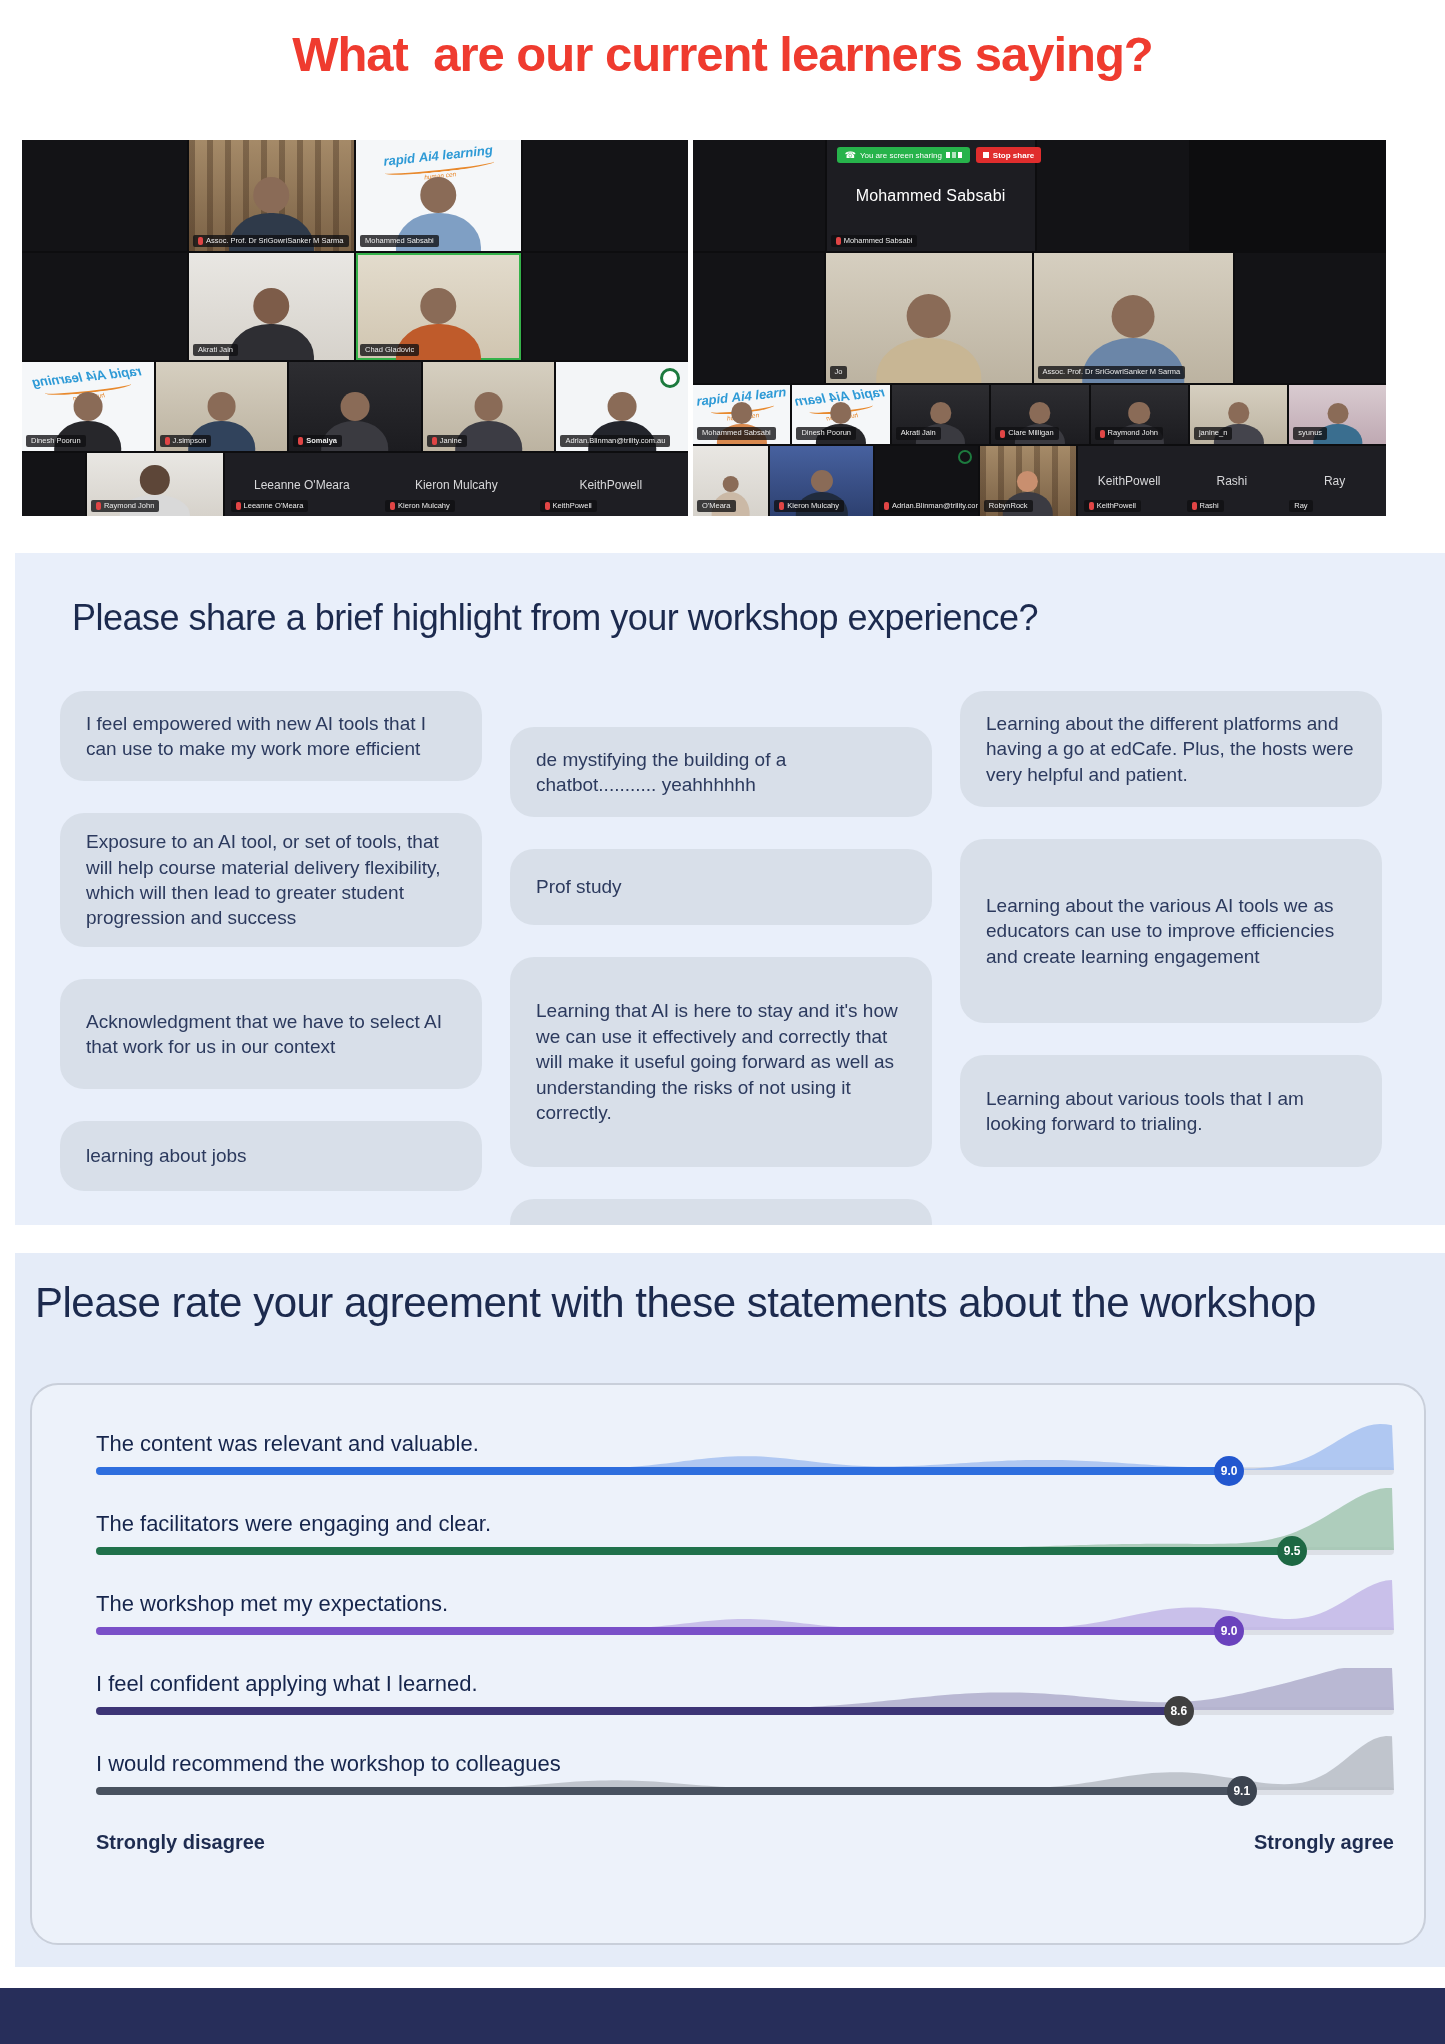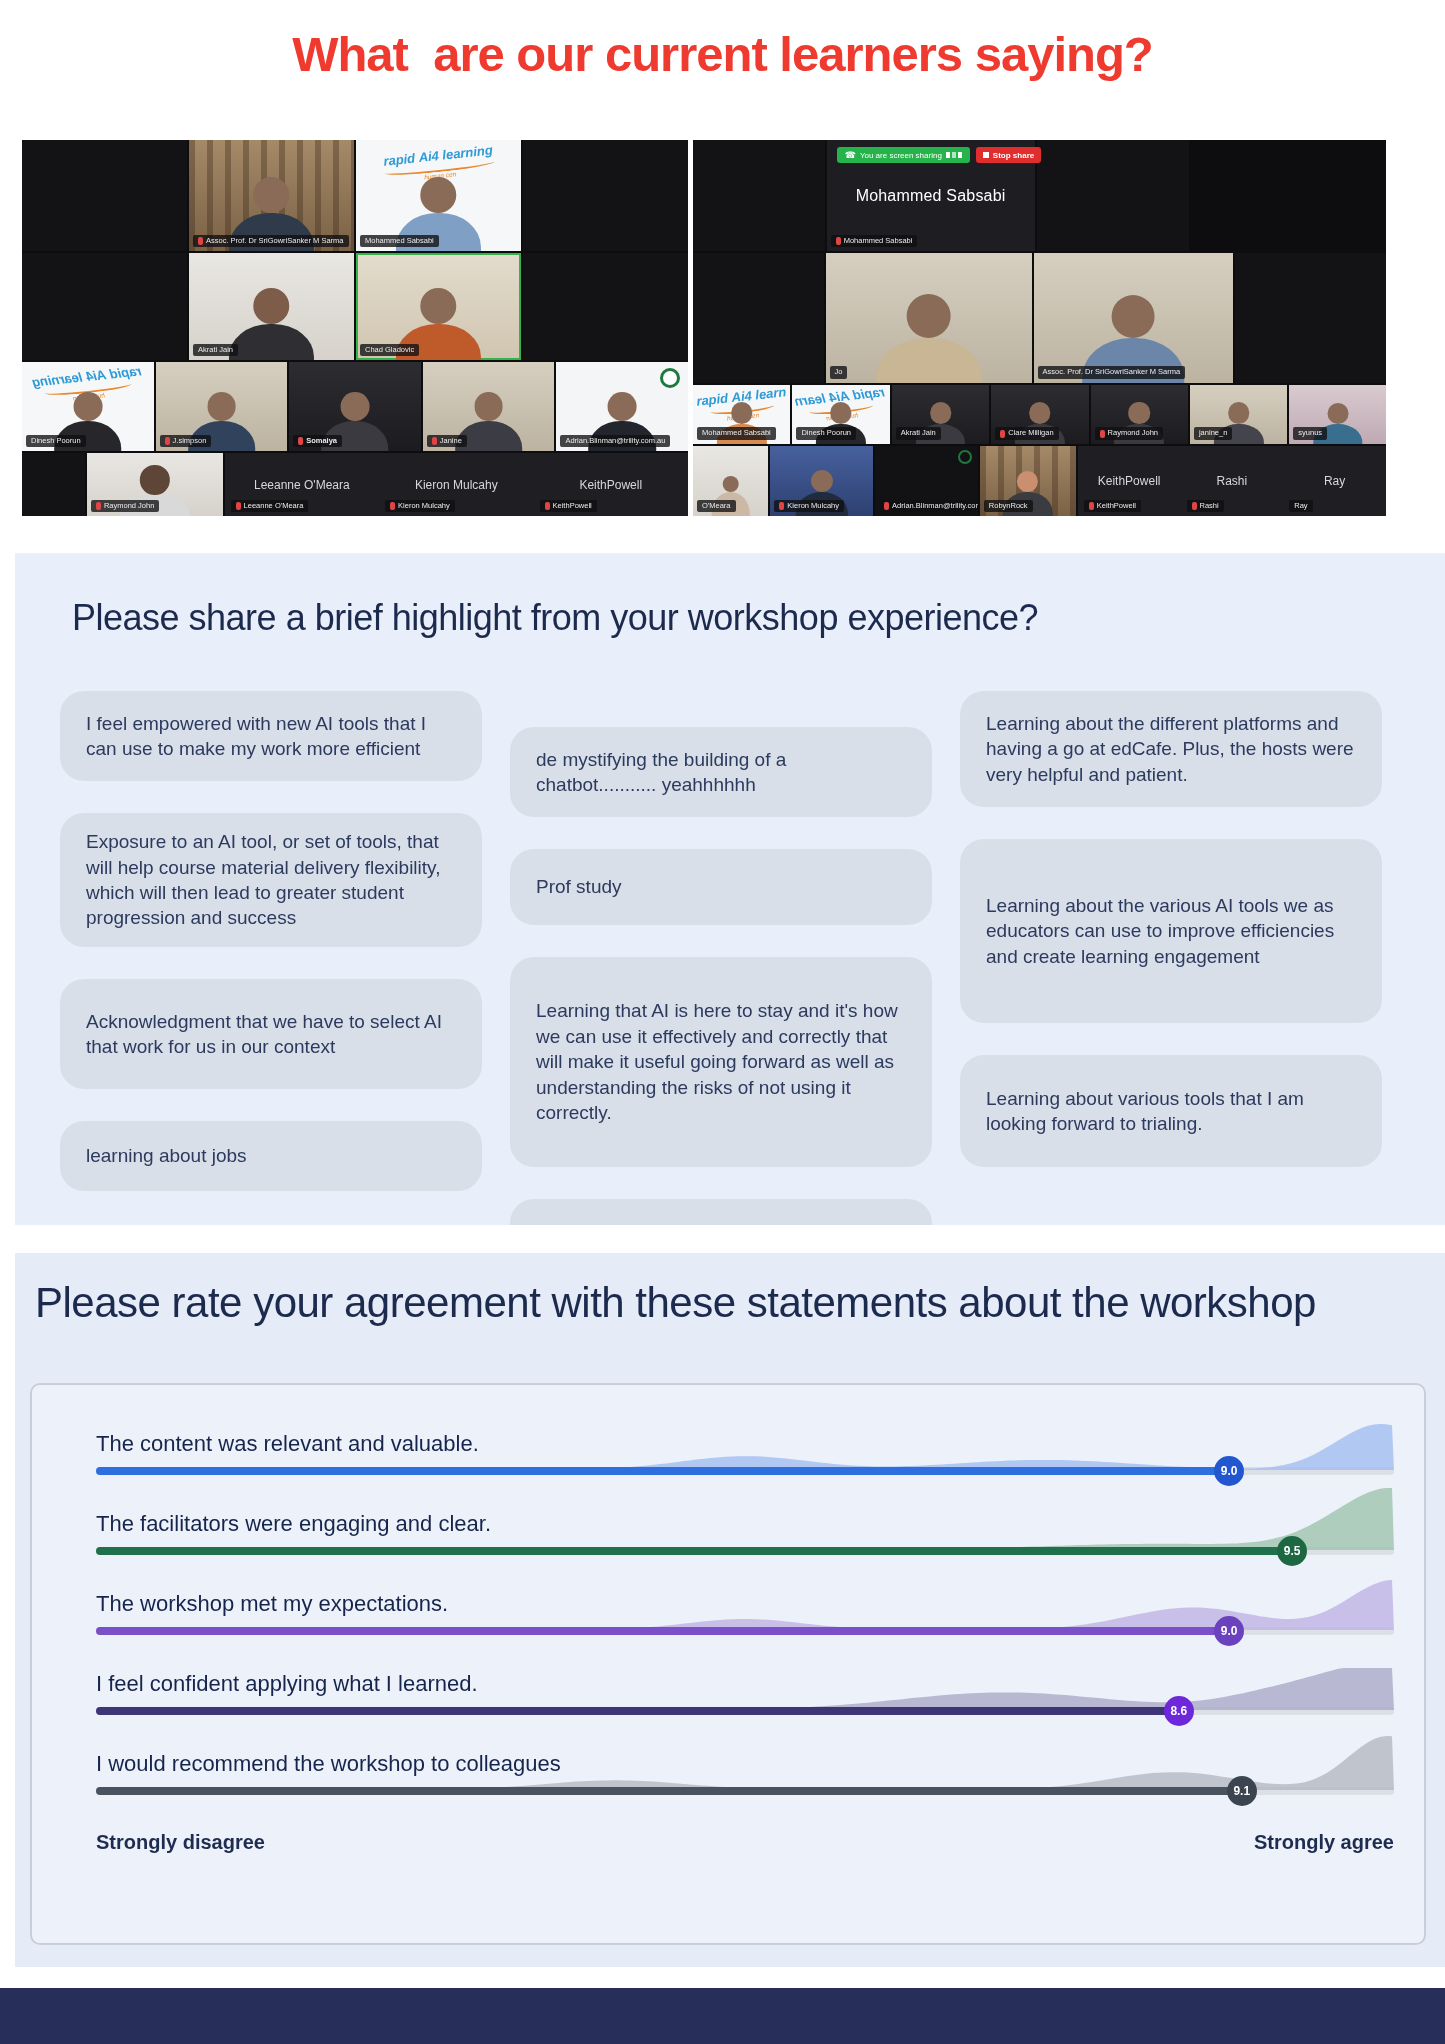--- a/index.html
+++ b/index.html
@@ -89,7 +89,7 @@
     letter-spacing:-0.5px;}
   .panel{position:absolute;top:130px;left:15px;width:1396px;height:562px;box-sizing:border-box;
     background:var(--c-panel,#edf2fa);border:2px solid var(--c-panel-border,#c9cfda);
-    border-radius:10px;padding:46px 30px 0 64px;}
+    border-radius:28px;padding:46px 30px 0 64px;}
   .r-row{margin-bottom:36px;}
   .r-label{font-size:22px;color:#16254c;margin-bottom:10px;}
   .track{position:relative;width:1298px;height:8px;background:#dcdfe6;border-radius:4px;}

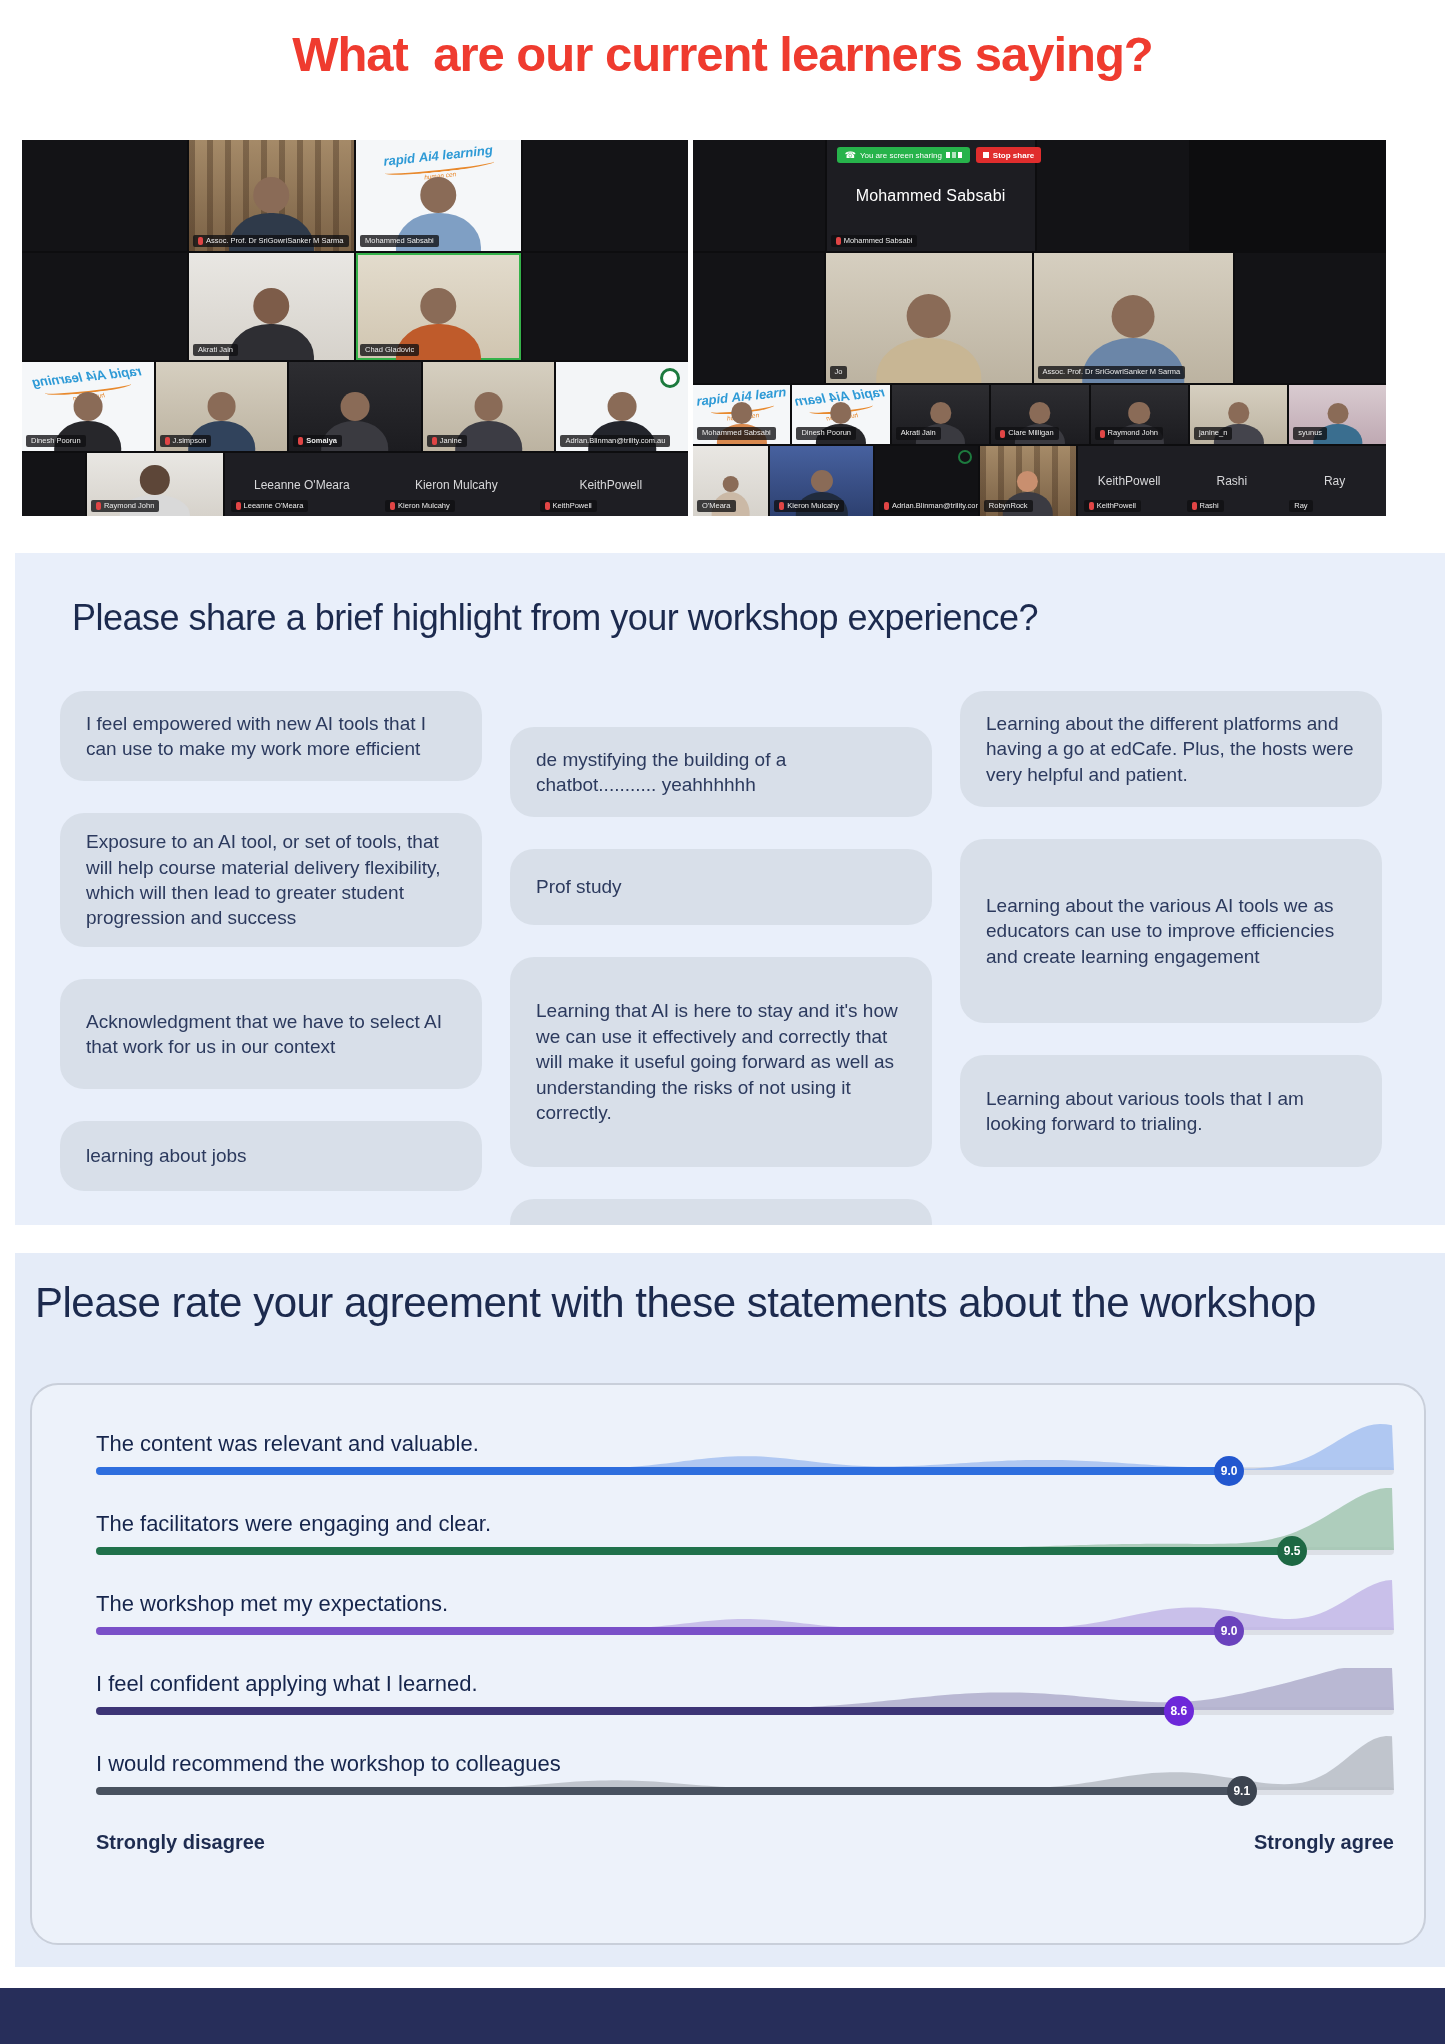--- a/index.html
+++ b/index.html
@@ -364,7 +364,7 @@
                 <path d="M0 62 L0 62.0 L6 62.0 L12 62.0 L18 62.0 L24 62.0 L30 62.0 L36 62.0 L42 62.0 L48 62.0 L54 62.0 L60 62.0 L66 62.0 L72 62.0 L78 62.0 L84 62.0 L90 62.0 L96 62.0 L102 62.0 L108 62.0 L114 62.0 L120 62.0 L126 62.0 L132 62.0 L138 62.0 L144 62.0 L150 62.0 L156 62.0 L162 62.0 L168 62.0 L174 62.0 L180 62.0 L186 62.0 L192 62.0 L198 62.0 L204 62.0 L210 62.0 L216 62.0 L222 62.0 L228 62.0 L234 62.0 L240 62.0 L246 62.0 L252 62.0 L258 62.0 L264 62.0 L270 62.0 L276 62.0 L282 62.0 L288 62.0 L294 62.0 L300 62.0 L306 62.0 L312 62.0 L318 62.0 L324 62.0 L330 62.0 L336 62.0 L342 62.0 L348 62.0 L354 62.0 L360 62.0 L366 62.0 L372 62.0 L378 62.0 L384 62.0 L390 62.0 L396 62.0 L402 62.0 L408 62.0 L414 62.0 L420 62.0 L426 62.0 L432 62.0 L438 62.0 L444 62.0 L450 62.0 L456 62.0 L462 62.0 L468 62.0 L474 62.0 L480 62.0 L486 62.0 L492 62.0 L498 62.0 L504 62.0 L510 62.0 L516 62.0 L522 62.0 L528 62.0 L534 62.0 L540 62.0 L546 62.0 L552 62.0 L558 61.9 L564 61.9 L570 61.9 L576 61.9 L582 61.9 L588 61.8 L594 61.8 L600 61.8 L606 61.7 L612 61.7 L618 61.6 L624 61.6 L630 61.5 L636 61.4 L642 61.3 L648 61.2 L654 61.1 L660 61.0 L666 60.8 L672 60.7 L678 60.5 L684 60.3 L690 60.1 L696 59.8 L702 59.6 L708 59.3 L714 59.0 L720 58.6 L726 58.2 L732 57.8 L738 57.4 L744 57.0 L750 56.5 L756 56.0 L762 55.5 L768 54.9 L774 54.4 L780 53.8 L786 53.2 L792 52.6 L798 52.0 L804 51.4 L810 50.8 L816 50.1 L822 49.5 L828 48.9 L834 48.4 L840 47.8 L846 47.3 L852 46.8 L858 46.3 L864 45.9 L870 45.5 L876 45.2 L882 44.9 L888 44.7 L894 44.5 L900 44.4 L906 44.4 L912 44.4 L918 44.4 L924 44.6 L930 44.7 L936 45.0 L942 45.2 L948 45.6 L954 46.0 L960 46.4 L966 46.8 L972 47.3 L978 47.8 L984 48.4 L990 48.9 L996 49.5 L1002 50.1 L1008 50.6 L1014 51.2 L1020 51.7 L1026 52.2 L1032 52.7 L1038 53.1 L1044 53.5 L1050 53.8 L1056 54.0 L1062 54.2 L1068 54.2 L1074 54.2 L1080 54.1 L1086 53.8 L1092 53.5 L1098 53.0 L1104 52.4 L1110 51.7 L1116 50.9 L1122 50.0 L1128 48.9 L1134 47.8 L1140 46.6 L1146 45.4 L1152 44.0 L1158 42.7 L1164 41.3 L1170 39.8 L1176 38.4 L1182 36.9 L1188 35.4 L1194 33.9 L1200 32.3 L1206 30.7 L1212 29.1 L1218 27.5 L1224 25.8 L1230 24.1 L1236 22.4 L1242 20.8 L1248 20.0 L1254 20.0 L1260 20.0 L1266 20.0 L1272 20.0 L1278 20.0 L1284 20.0 L1290 20.0 L1296 20.0 L1298 62 Z" fill="#aaa8c8" fill-opacity="0.78"></path>
               </svg>
               <div class="fill" style="width: 83.42%; background: rgb(61, 53, 118);"></div>
-              <div class="badge" style="left: calc(83.42% - 15px); background: #6d28d9;">8.6</div>
+              <div class="badge" style="left: calc(83.42% - 15px); background: #404040;">8.6</div>
             </div>
           </div>
           <div class="r-row">

